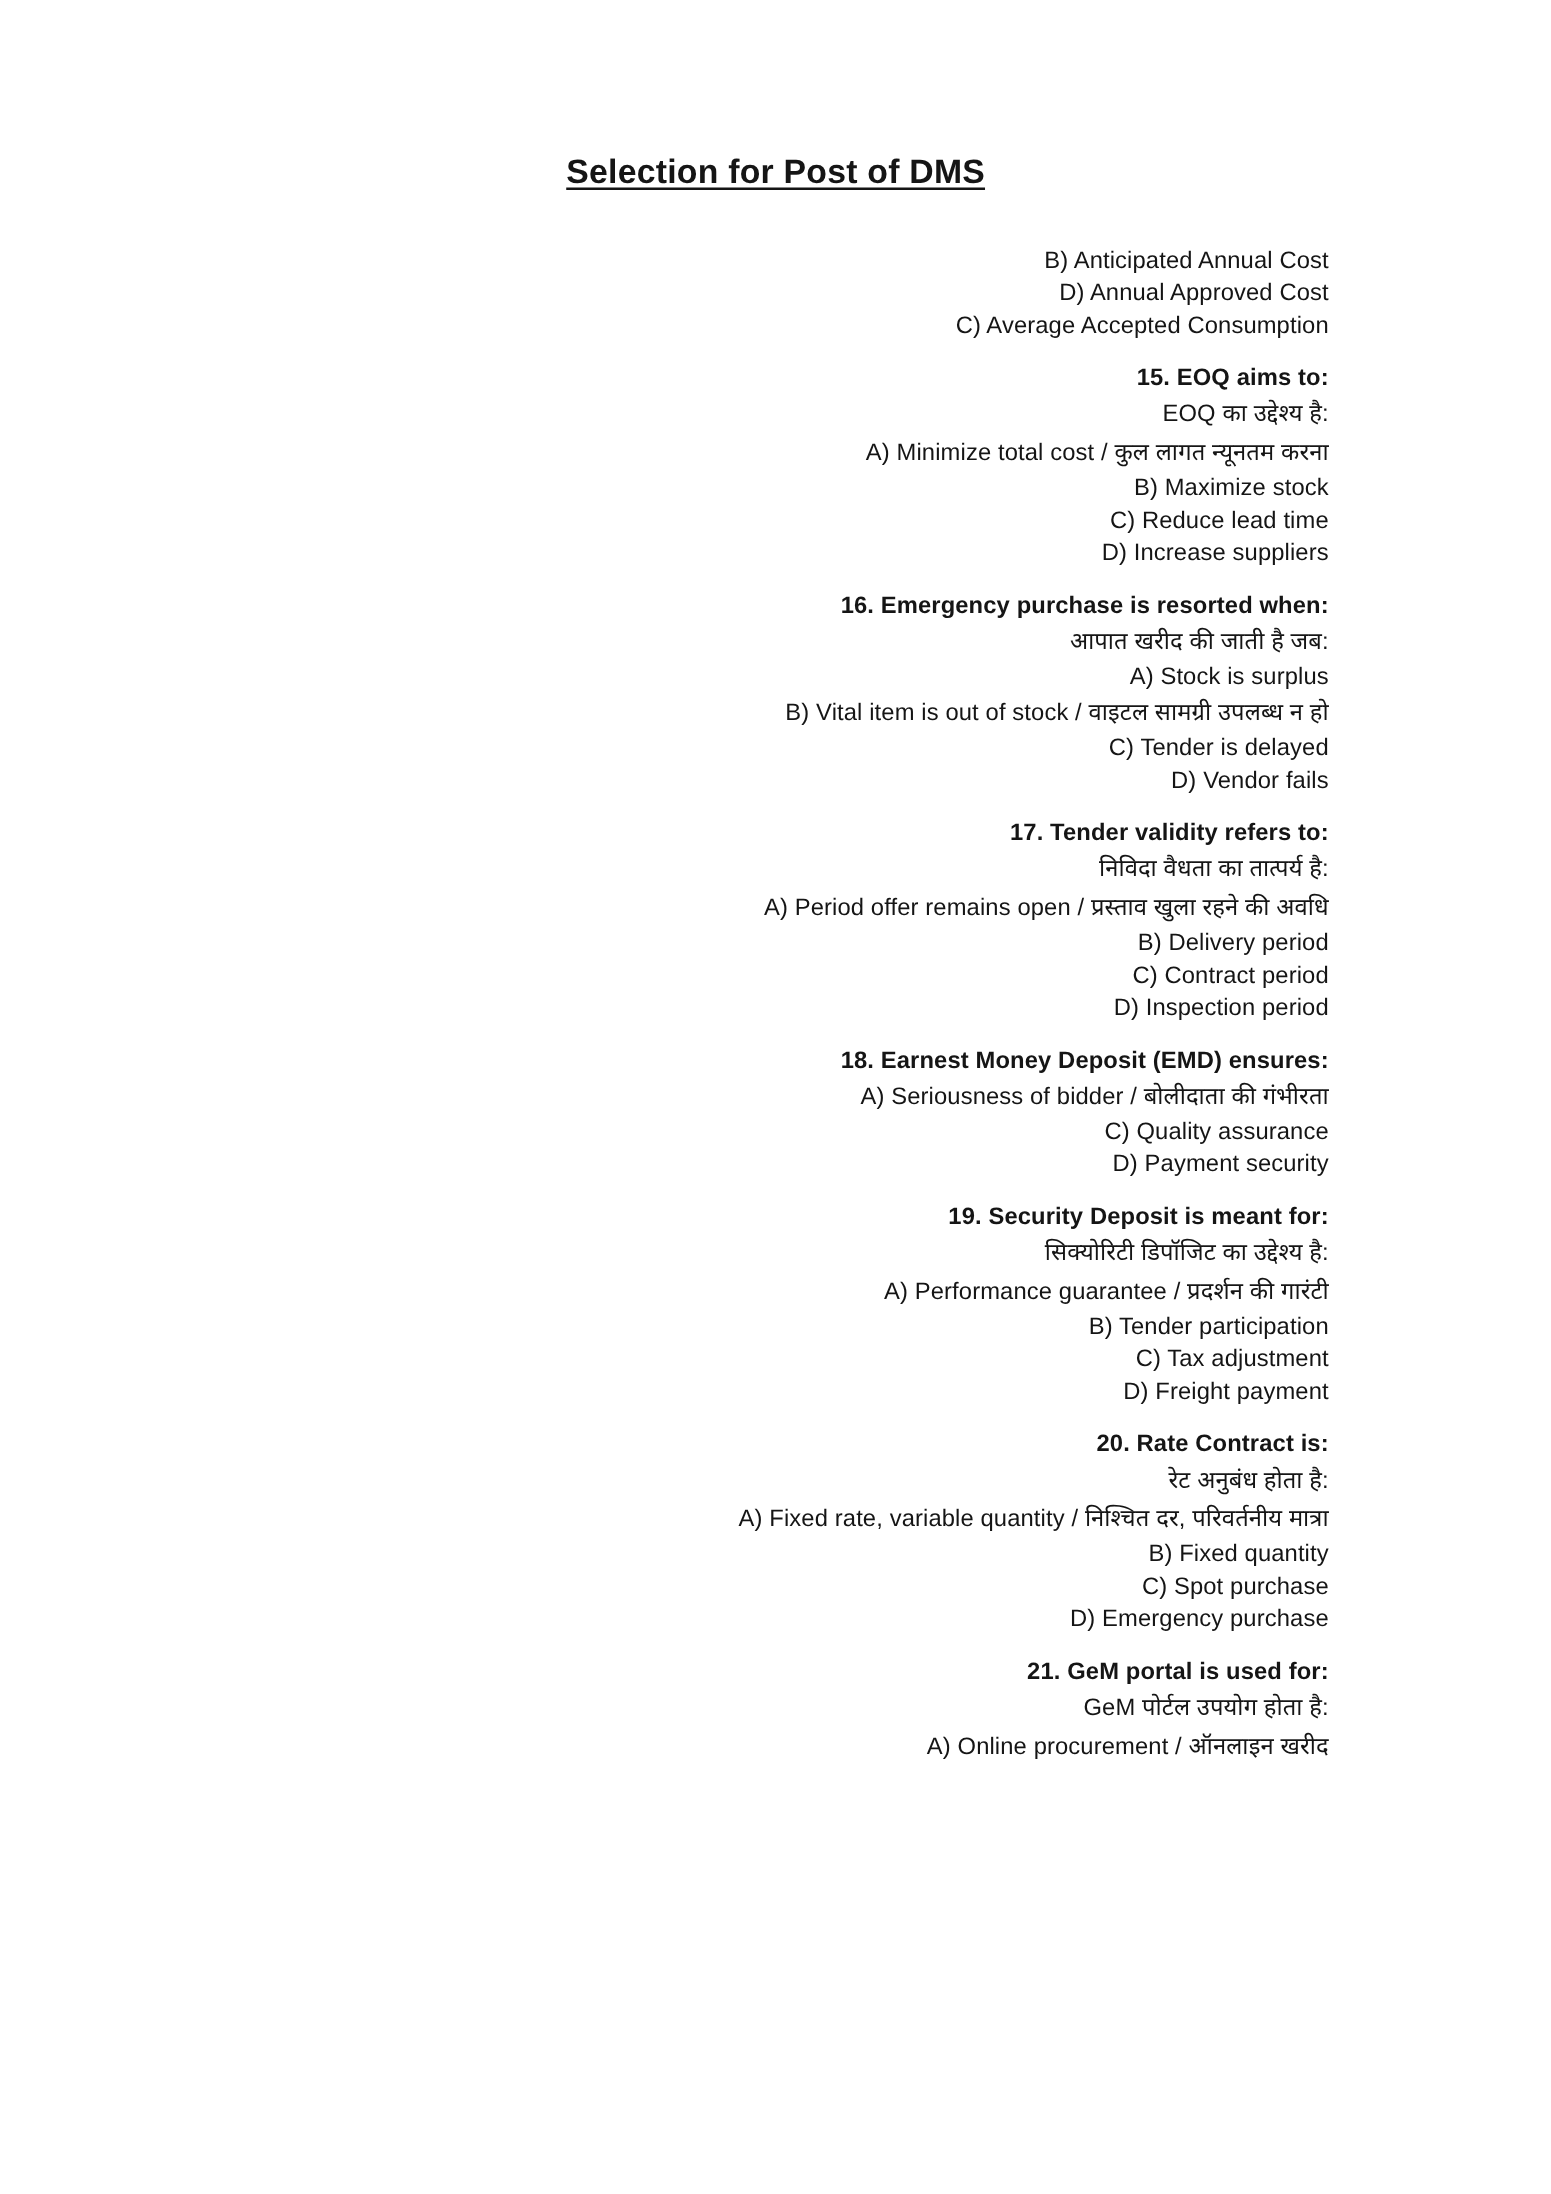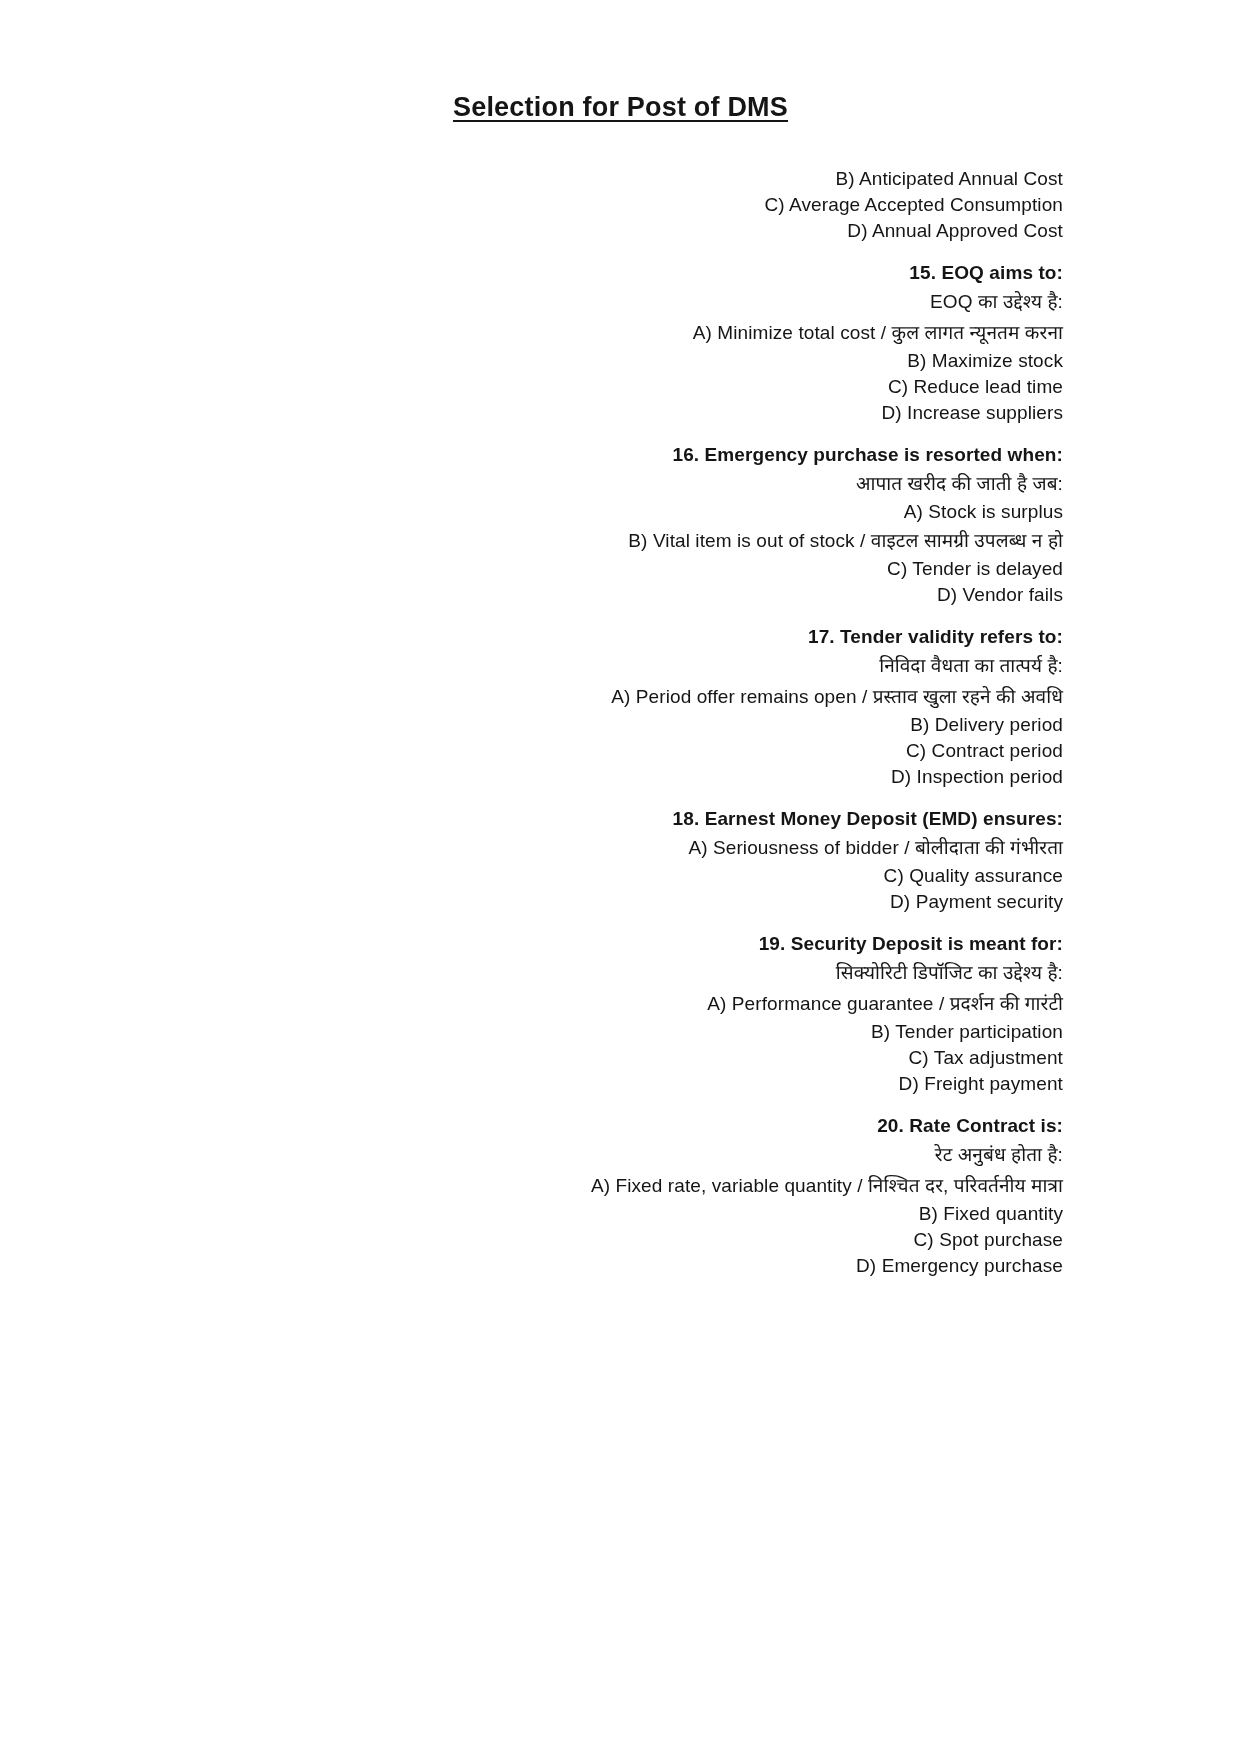--- a/index.html
+++ b/index.html
@@ -13,7 +13,7 @@
     height: 1755px;
     background: #ffffff;
     box-sizing: border-box;
-    padding: 90px 178px 0 178px;
+    padding: 120px 178px 0 178px;
     font-family: "Liberation Sans", "DejaVu Sans", sans-serif;
     color: #151515;
     overflow: hidden;

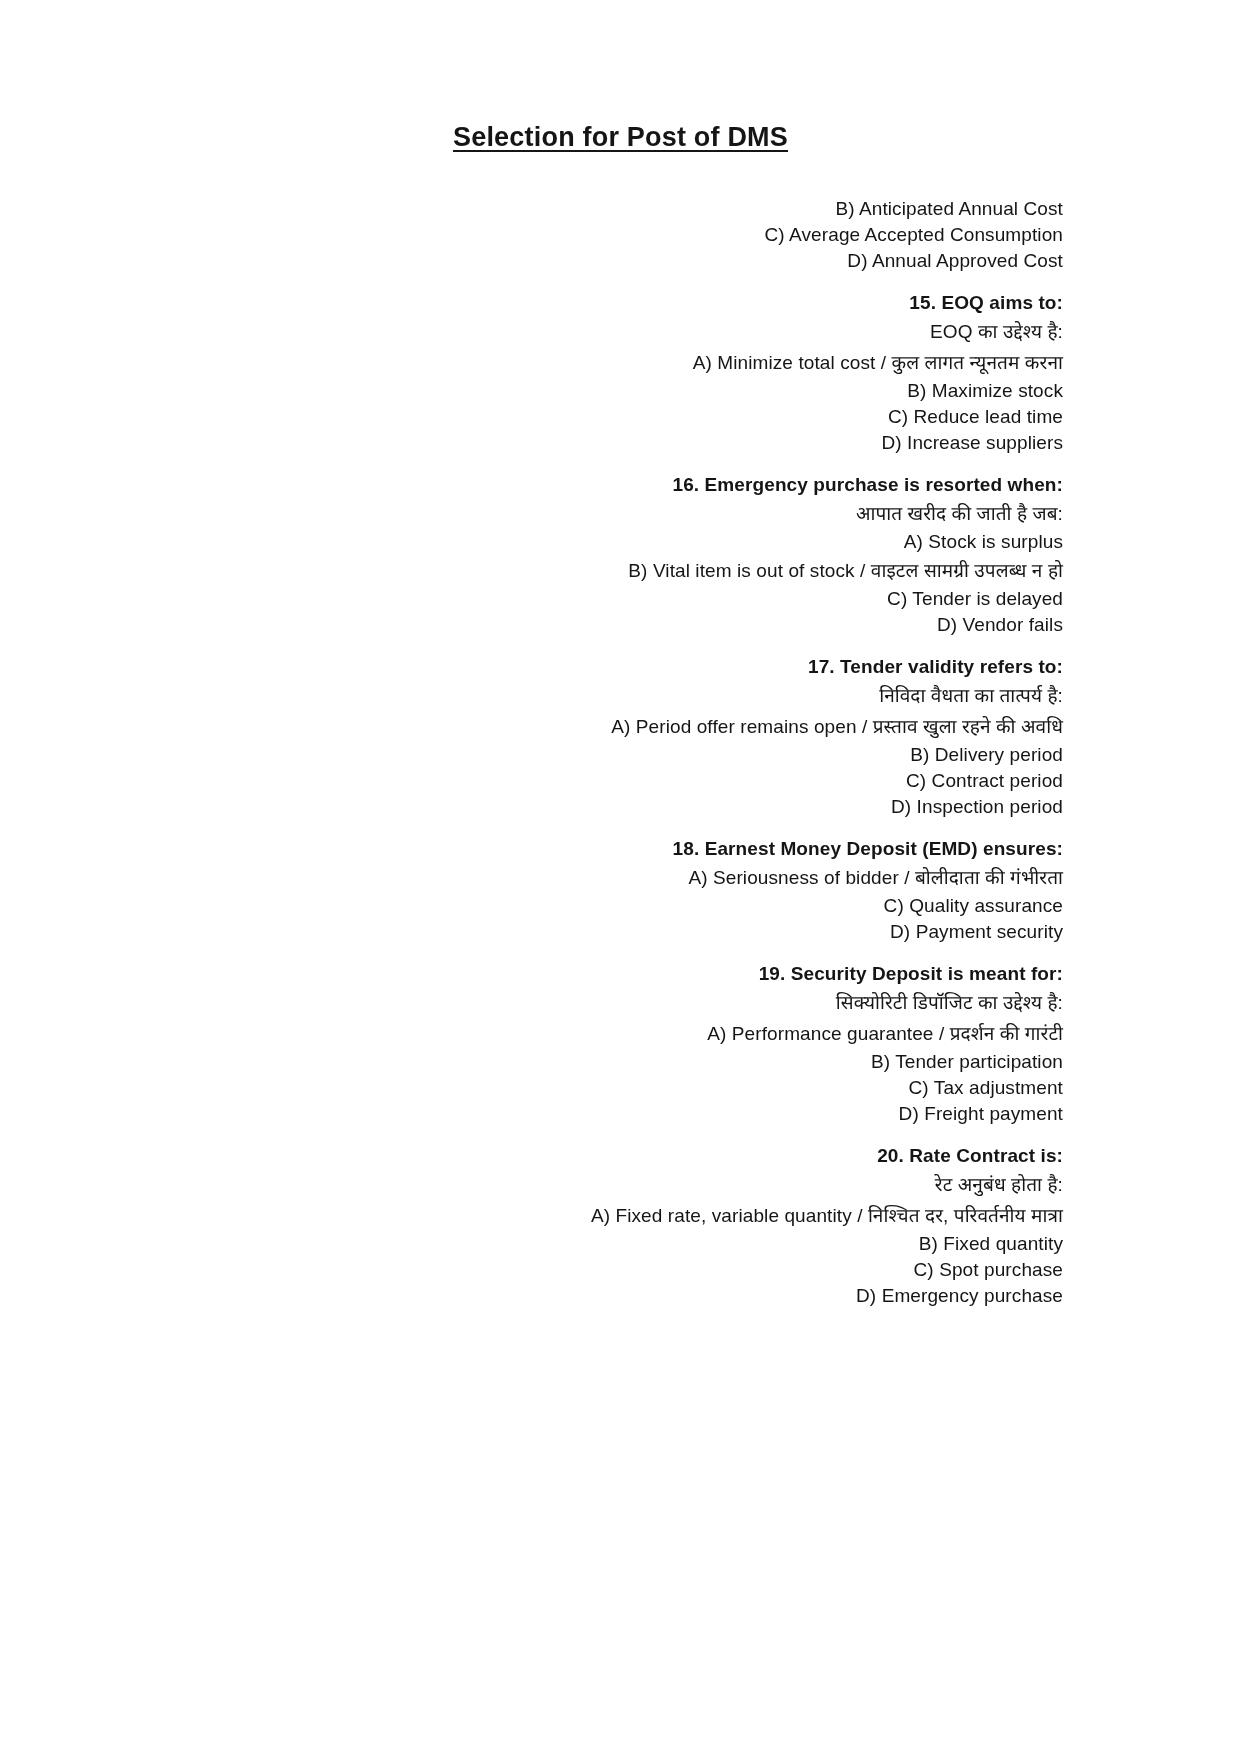--- a/index.html
+++ b/index.html
@@ -59,8 +59,8 @@
 
     <div class="orphan">
       <p>B) Anticipated Annual Cost</p>
+      <p>D) Annual Approved Cost</p>
       <p>C) Average Accepted Consumption</p>
-      <p>D) Annual Approved Cost</p>
     </div>
 
     <section class="question">

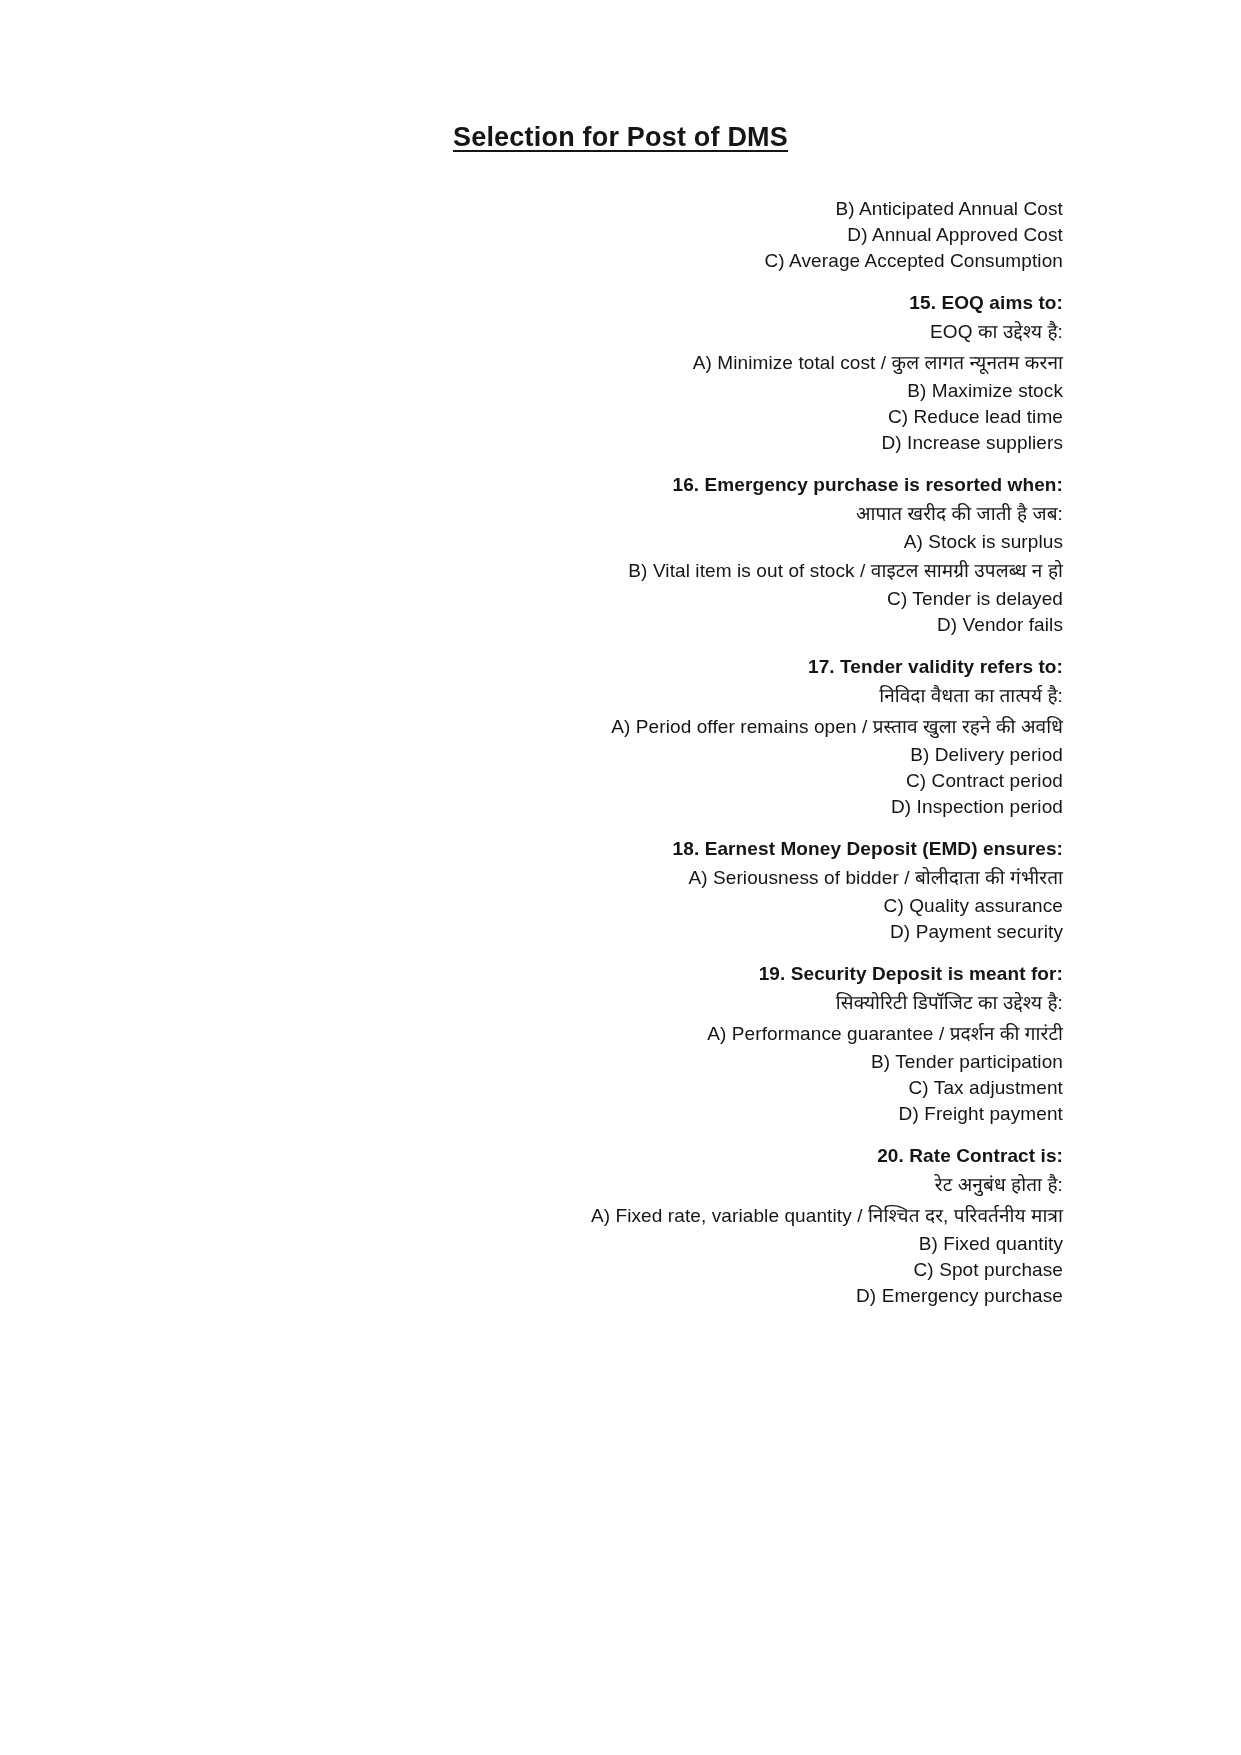--- a/index.html
+++ b/index.html
@@ -115,6 +115,11 @@
       <p>D) Emergency purchase</p>
     </section>
 
+    <section class="question">
+      <p class="qhead">21. GeM portal is used for:</p>
+      <p class="hi">GeM पोर्टल उपयोग होता है:</p>
+      <p class="hi">A) Online procurement / ऑनलाइन खरीद</p>
+    </section>
 
   </div>
 </div>

